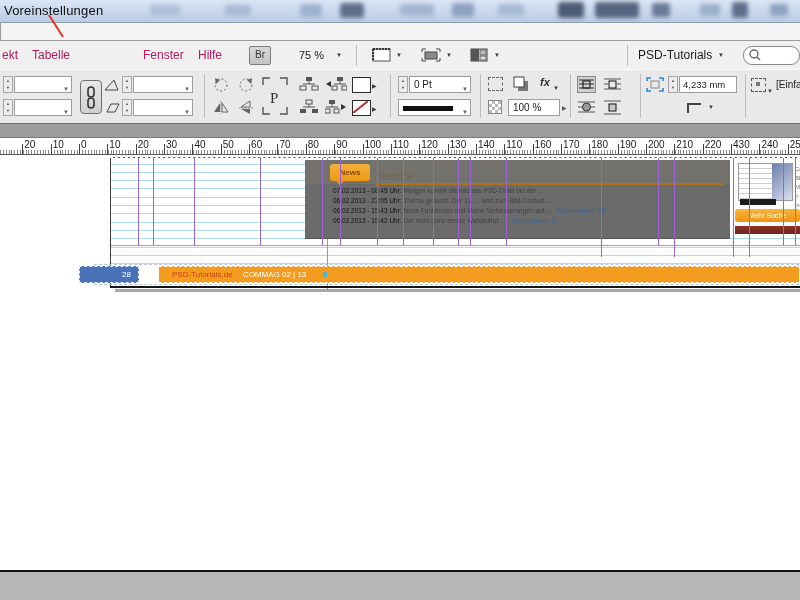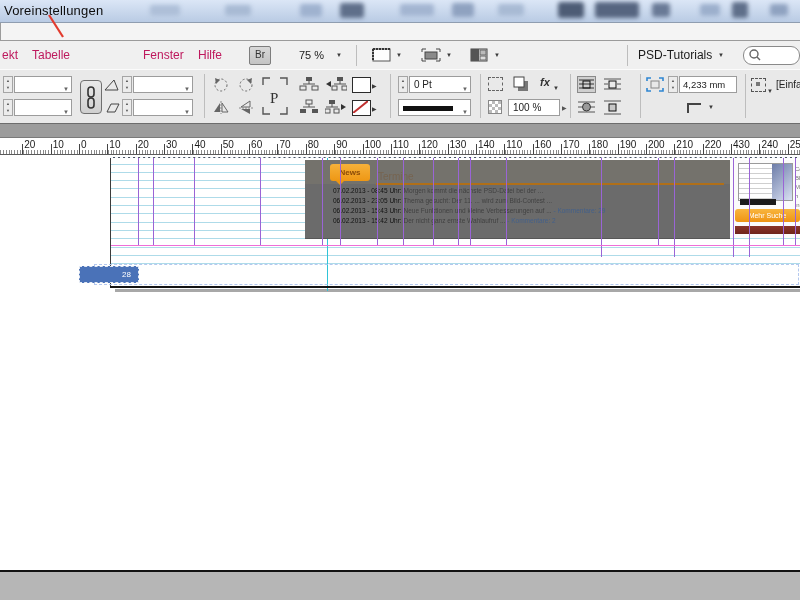--- a/index.html
+++ b/index.html
@@ -505,6 +505,11 @@
 
   <div class="abs footer-group"></div>
   <div class="abs pagenum-box">28</div>
+  <div class="abs footer-orange">
+    <span class="brand">PSD-Tutorials.de</span>
+    <span class="issue">COMMAG 02 | 13</span>
+    <span class="anchor-mark"></span>
+  </div>
 
   <div class="abs" id="bottombar"></div>
 </div>

